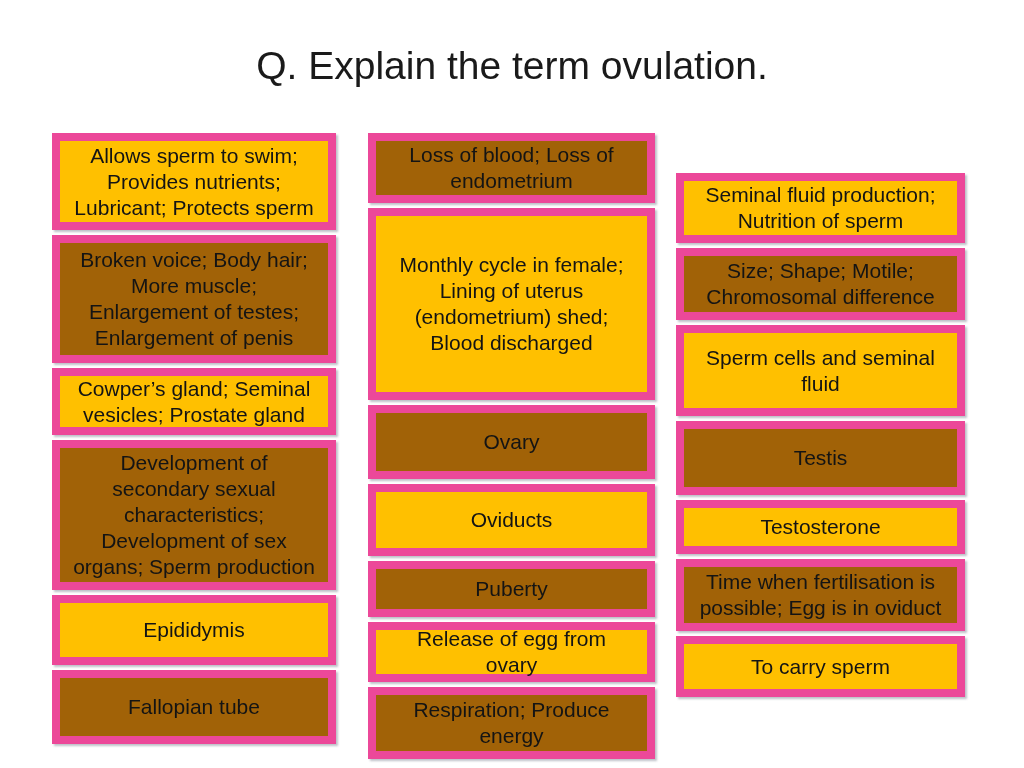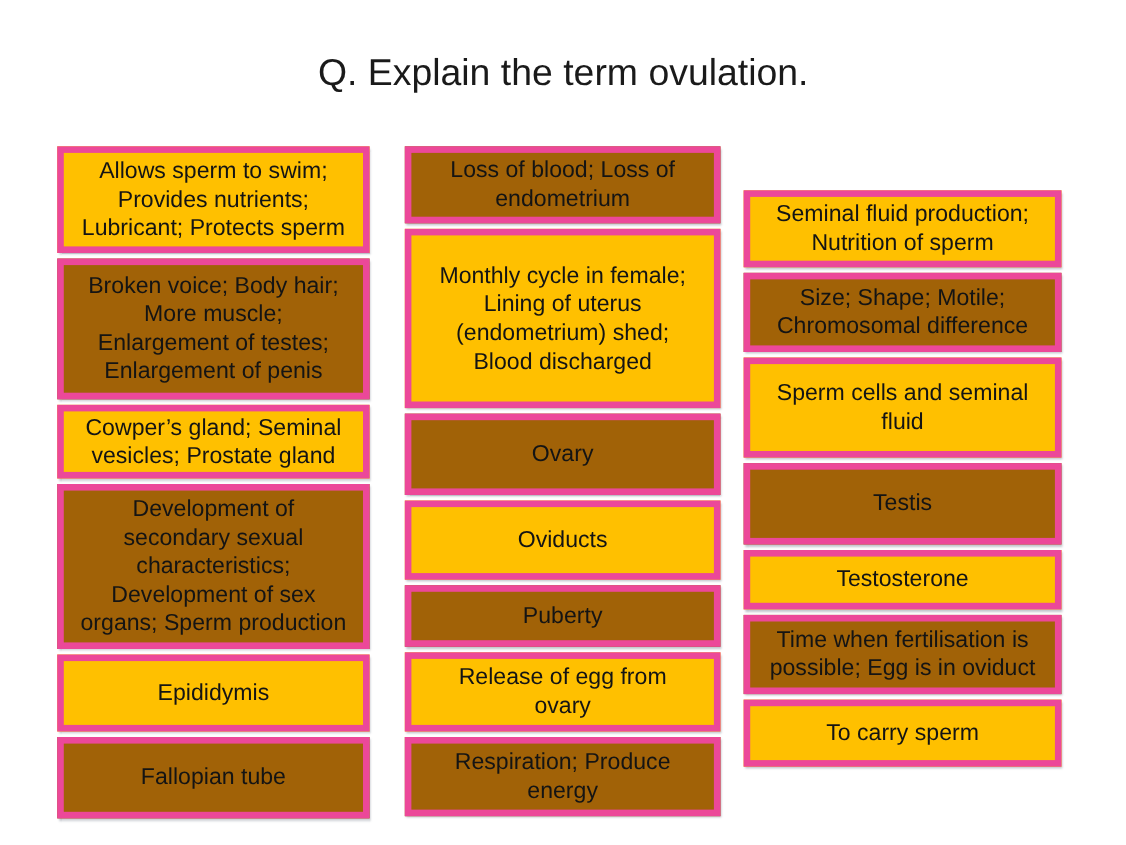--- a/index.html
+++ b/index.html
@@ -14,7 +14,7 @@
     position:absolute;
     top:48px;left:0;width:100%;
     text-align:center;
-    font-size:34px;
+    font-size:39px;
     line-height:36px;
     color:#1a1a1a;
   }

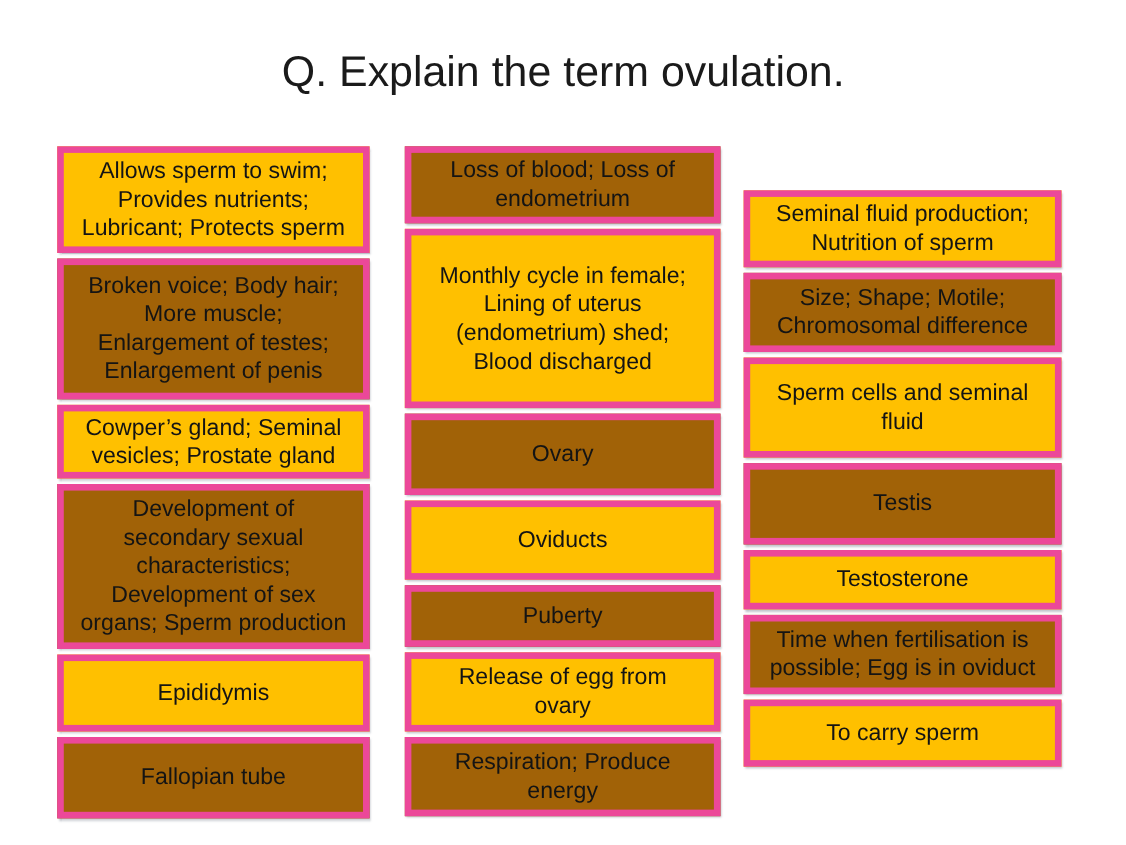--- a/index.html
+++ b/index.html
@@ -31,7 +31,7 @@
   .box{
     box-sizing:border-box;
     flex:0 0 auto;
-    border:6px solid #ec4899;
+    border:8px solid #ec4899;
     display:flex;
     align-items:center;
     justify-content:center;

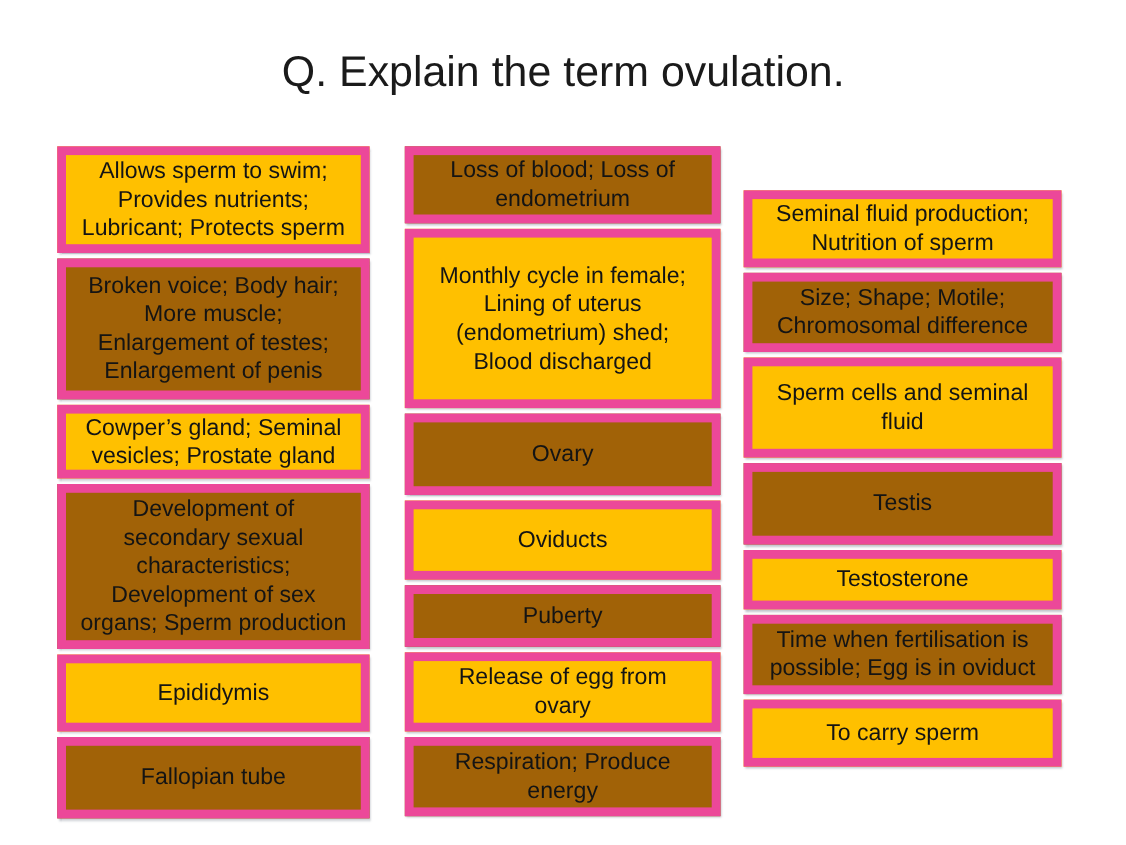--- a/index.html
+++ b/index.html
@@ -75,7 +75,7 @@
   <div class="col col-mid">
     <div class="box blue" style="height:70px">Loss of blood; Loss of
 endometrium</div>
-    <div class="box gold" style="height:163px">Monthly cycle in female;
+    <div class="box gold" style="height:192px">Monthly cycle in female;
 Lining of uterus
 (endometrium) shed;
 Blood discharged</div>

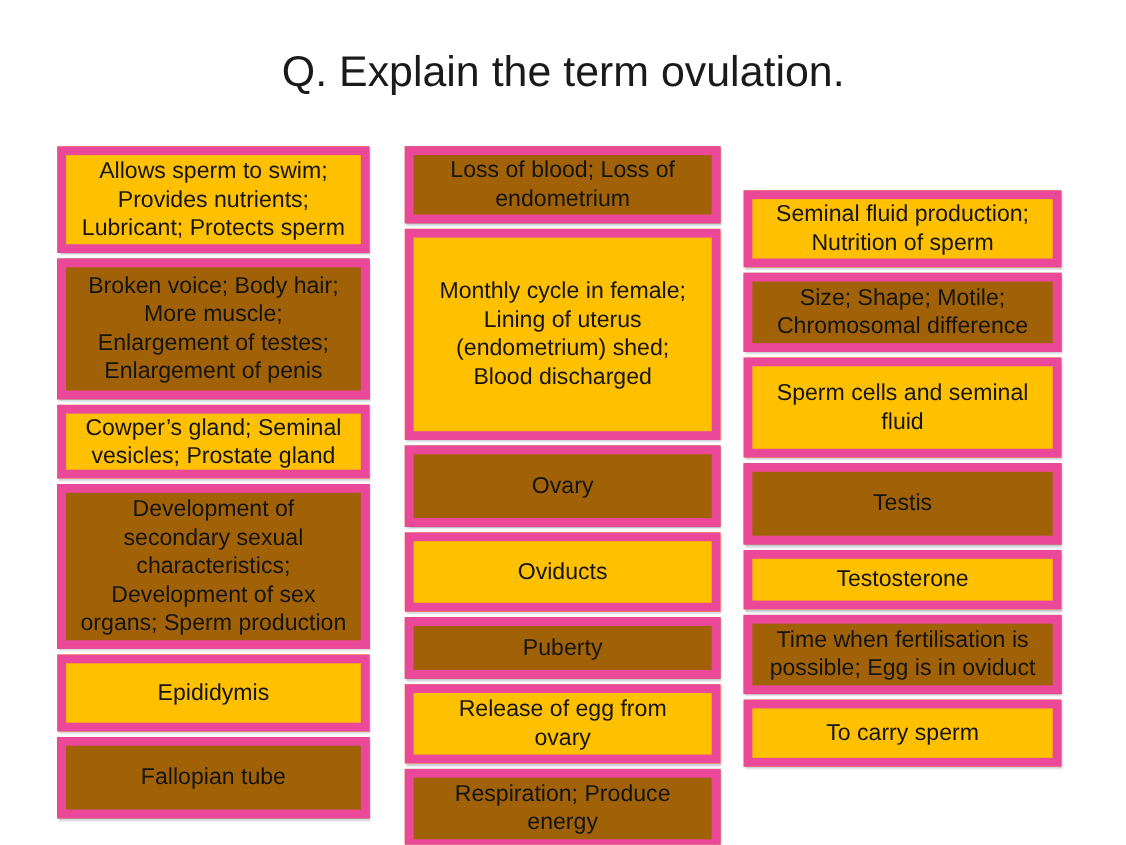--- a/index.html
+++ b/index.html
@@ -82,7 +82,7 @@
     <div class="box blue" style="height:74px">Ovary</div>
     <div class="box gold" style="height:72px">Oviducts</div>
     <div class="box blue" style="height:56px">Puberty</div>
-    <div class="box gold" style="height:72px">Release of egg from
+    <div class="box gold" style="height:60px">Release of egg from
 ovary</div>
     <div class="box blue" style="height:72px">Respiration; Produce
 energy</div>

